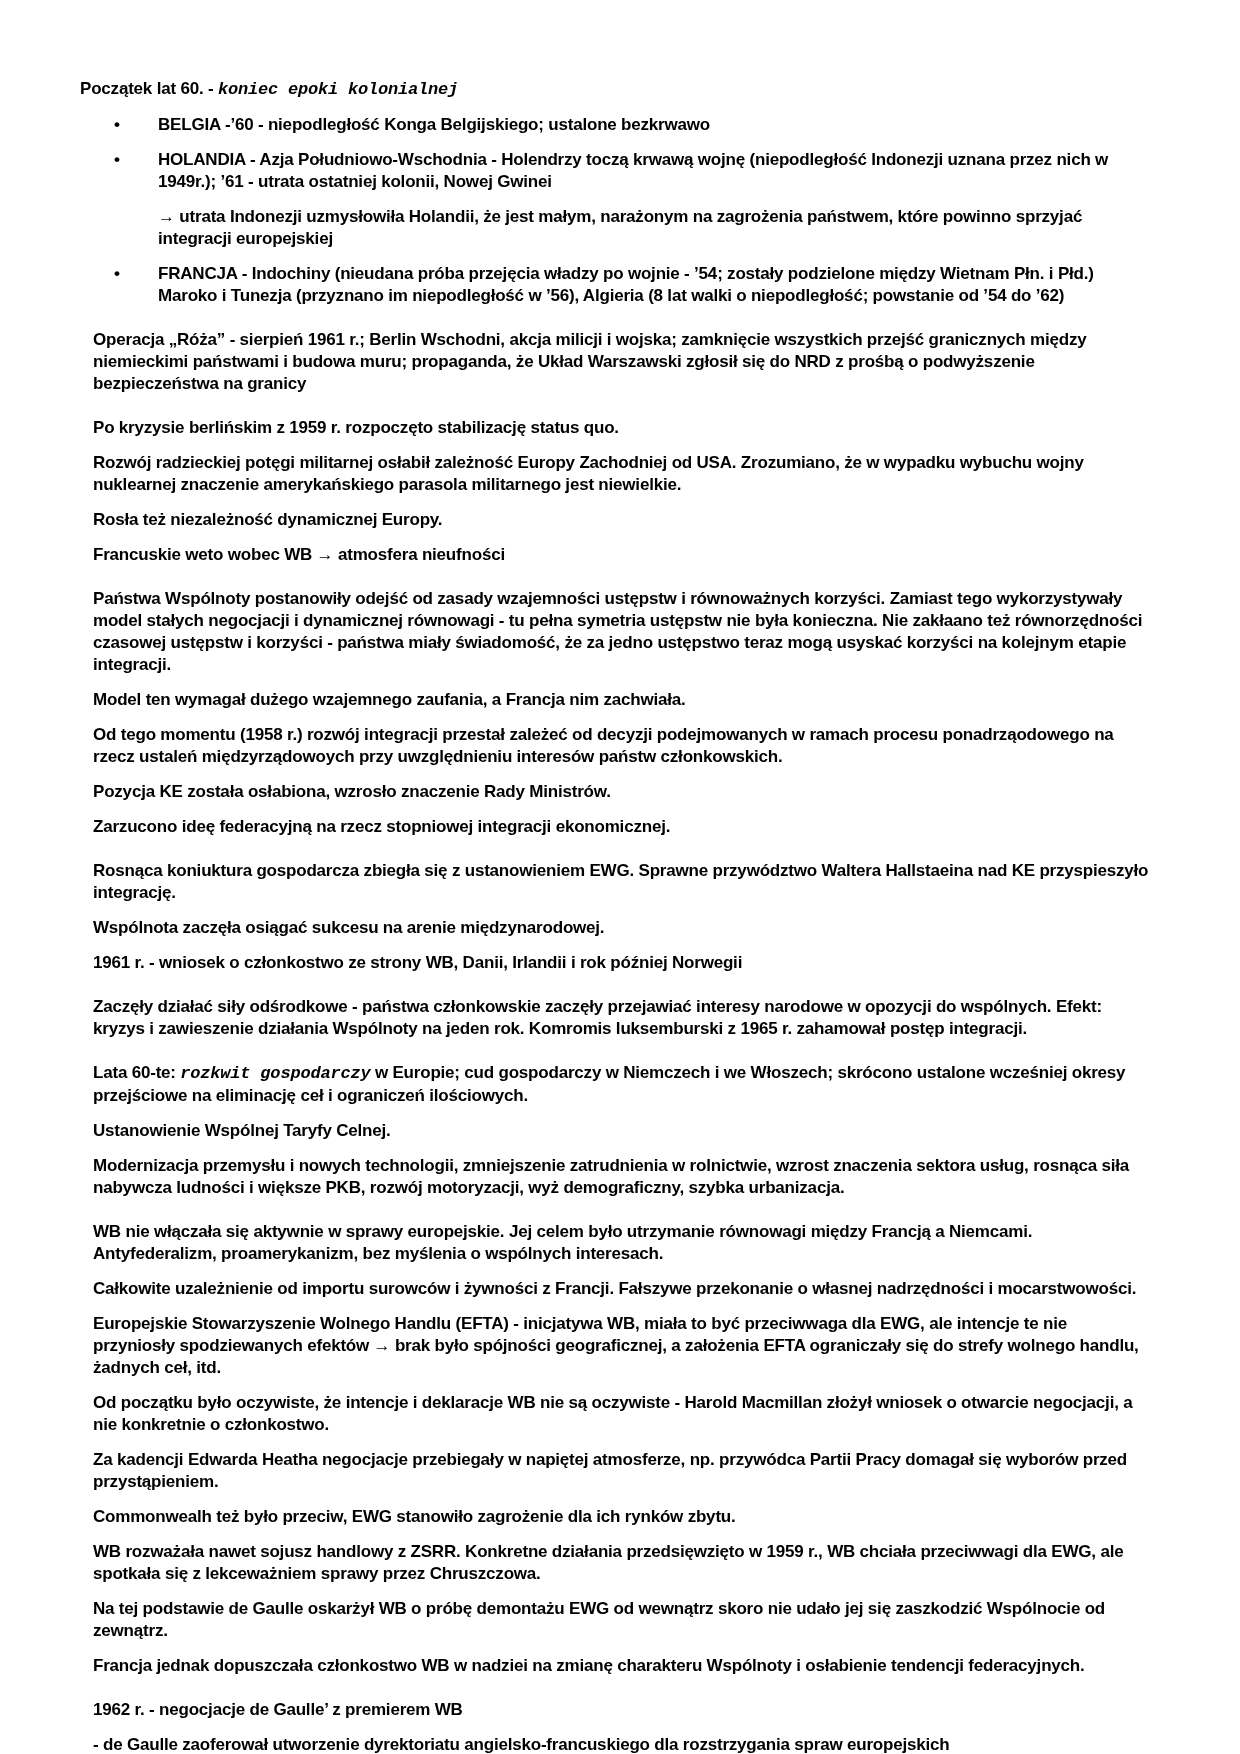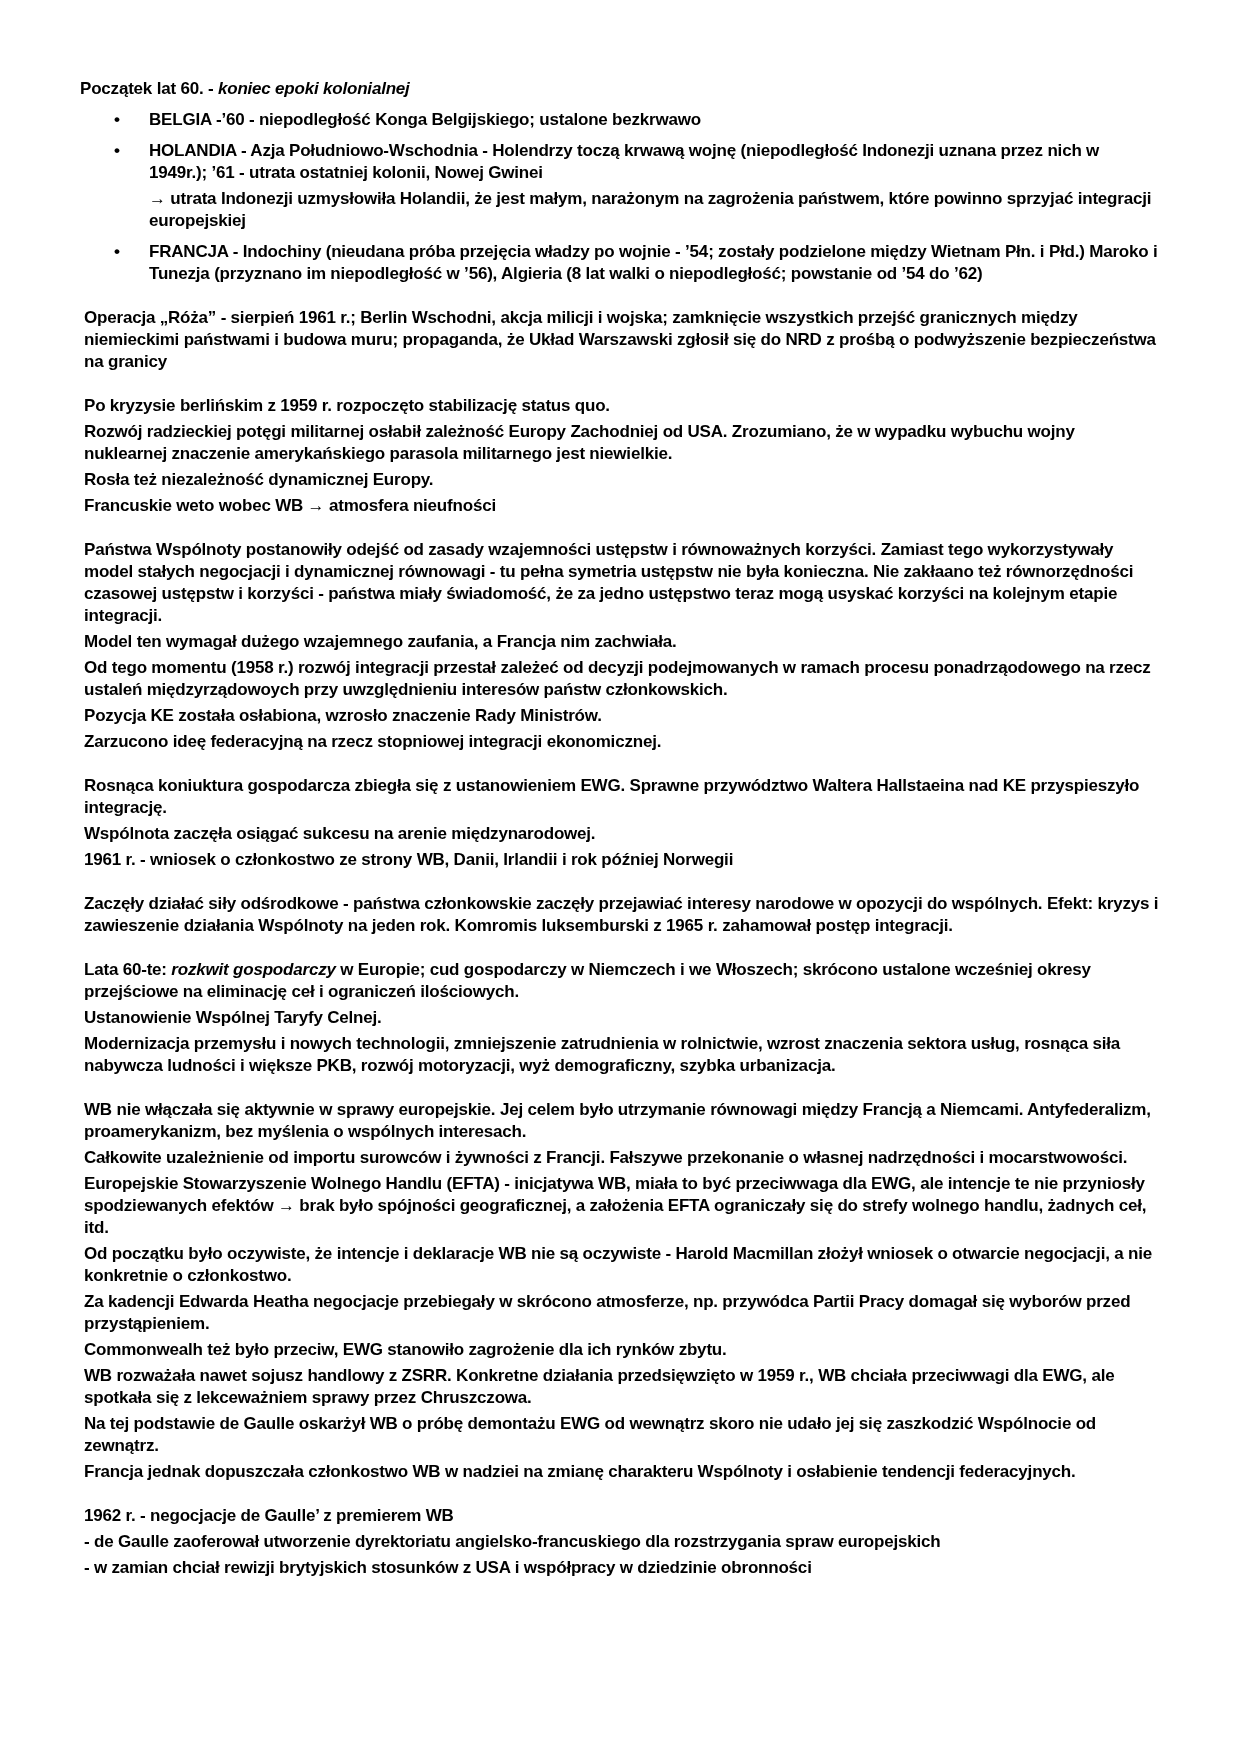--- a/index.html
+++ b/index.html
@@ -28,6 +28,7 @@
   }
   .bold-italic {
     font-style: italic;
+    font-family: Liberation Mono, monospace;
   }
   ul.bullet-list {
     list-style: none;

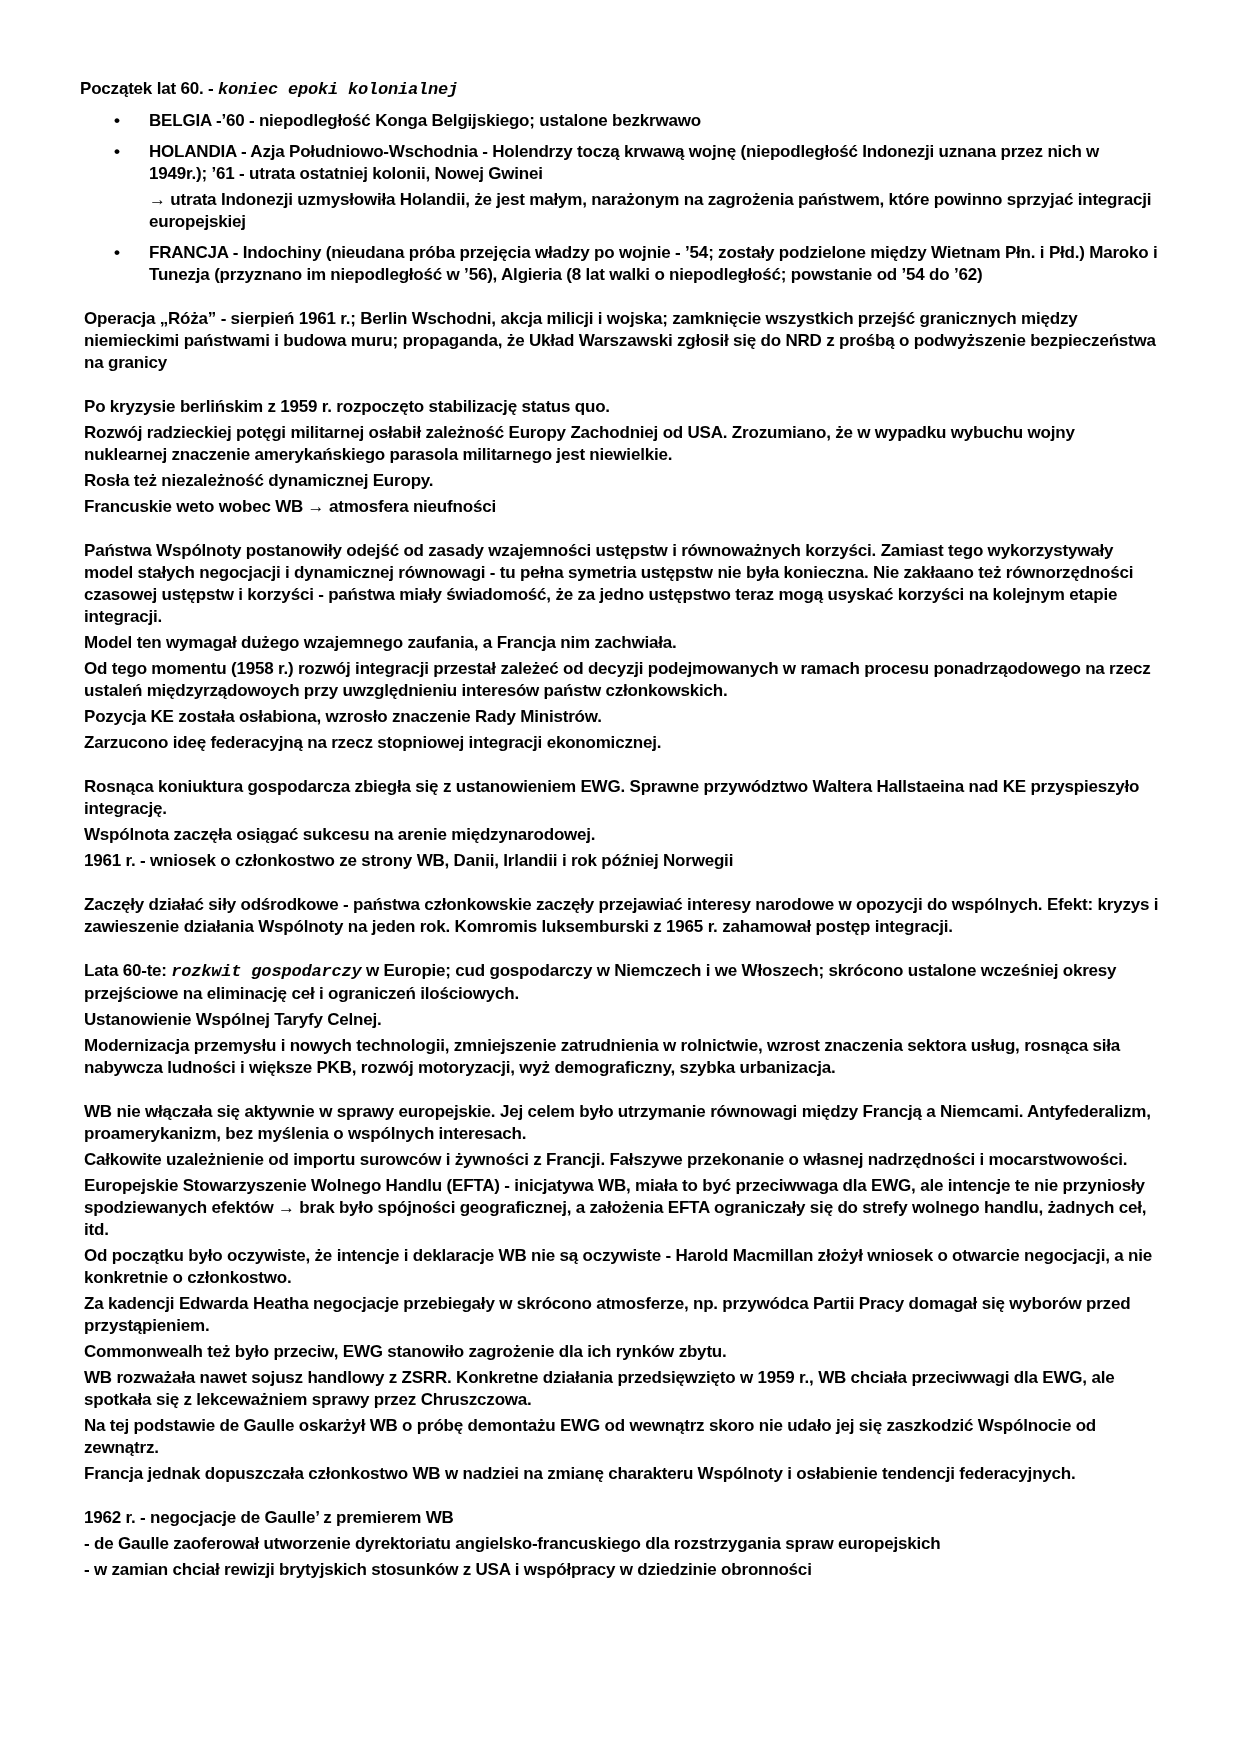--- a/index.html
+++ b/index.html
@@ -54,7 +54,7 @@
     margin: 22px 0 0 0;
   }
   .para .line, .heading .line, li .line {
-    margin: 4px;
+    margin: 13px;
   }
 </style>
 </head>

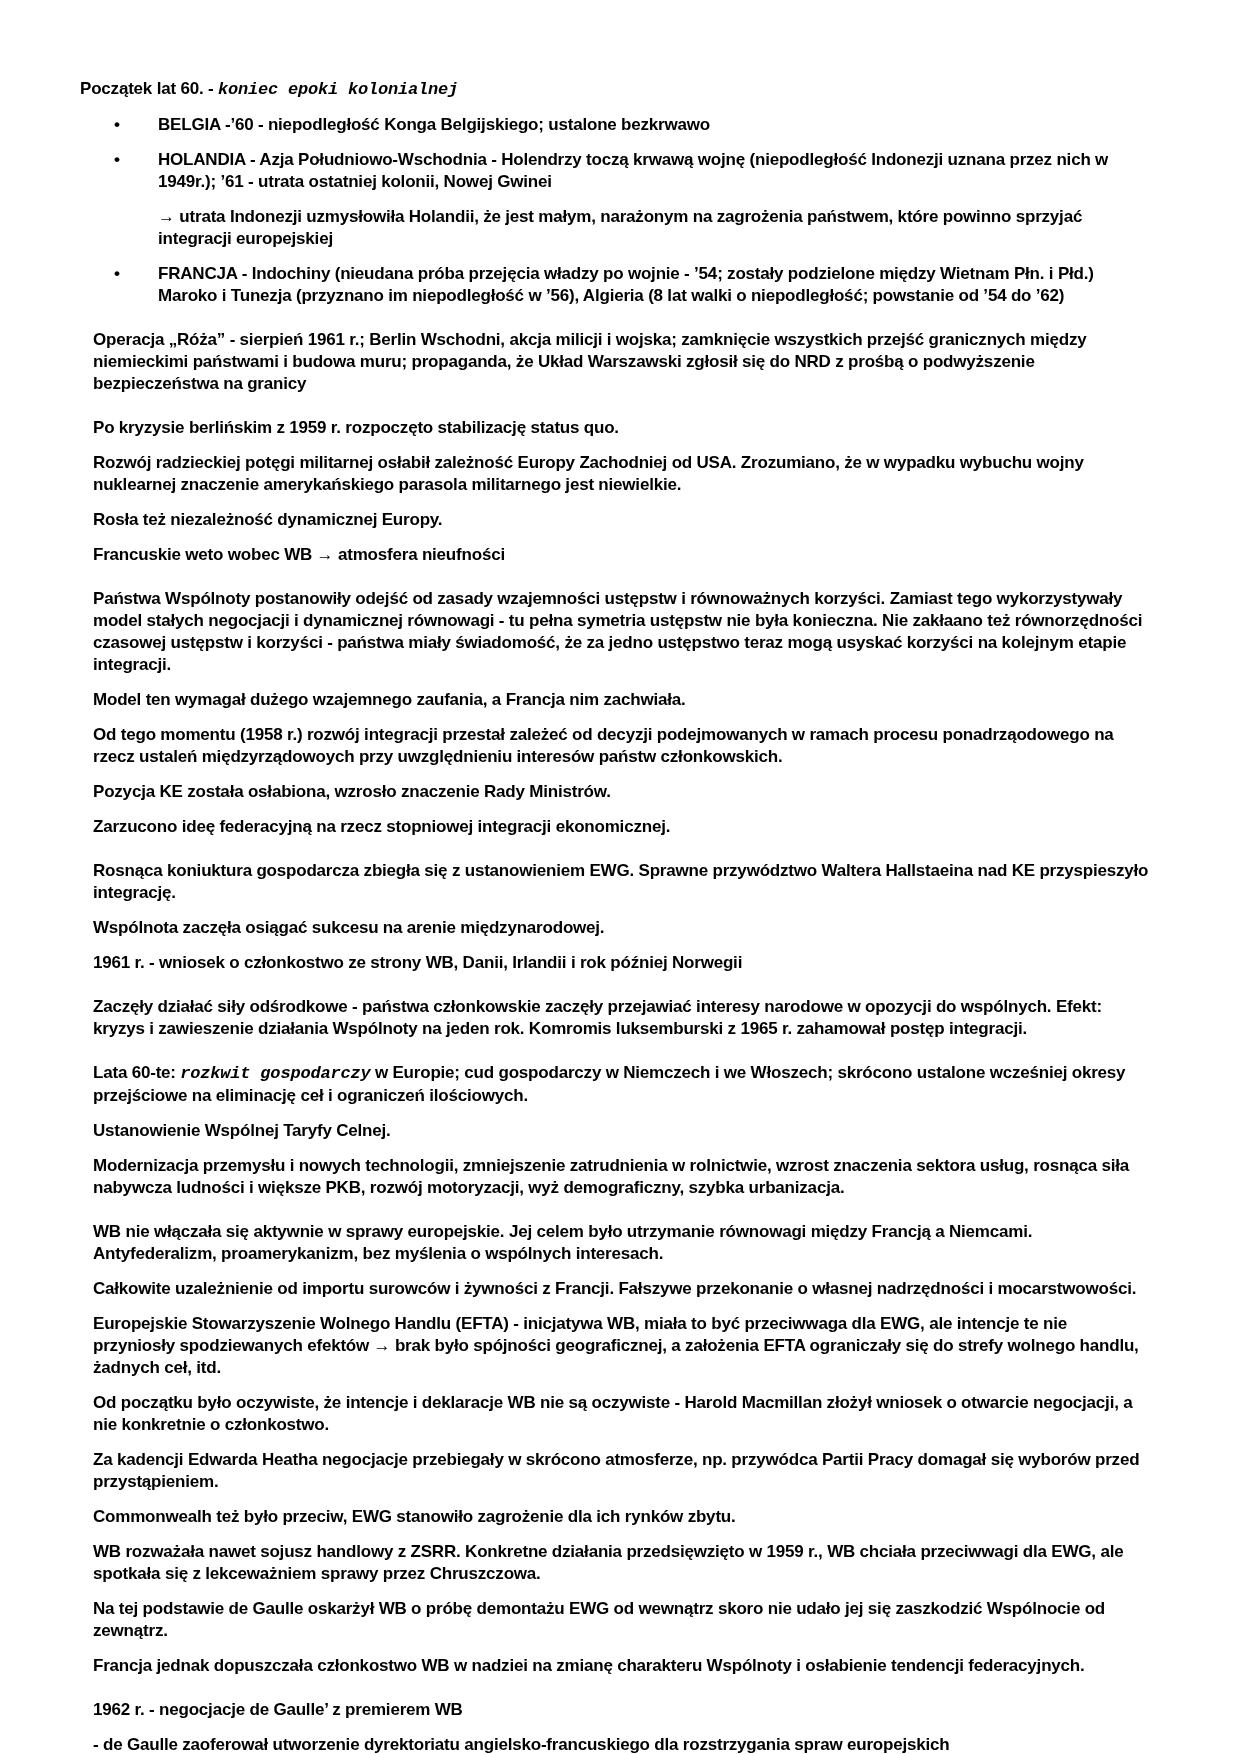--- a/index.html
+++ b/index.html
@@ -121,7 +121,7 @@
       <div class="line">Całkowite uzależnienie od importu surowców i żywności z Francji. Fałszywe przekonanie o własnej nadrzędności i mocarstwowości.</div>
       <div class="line">Europejskie Stowarzyszenie Wolnego Handlu (EFTA) - inicjatywa WB, miała to być przeciwwaga dla EWG, ale intencje te nie przyniosły spodziewanych efektów → brak było spójności geograficznej, a założenia EFTA ograniczały się do strefy wolnego handlu, żadnych ceł, itd.</div>
       <div class="line">Od początku było oczywiste, że intencje i deklaracje WB nie są oczywiste - Harold Macmillan złożył wniosek o otwarcie negocjacji, a nie konkretnie o członkostwo.</div>
-      <div class="line">Za kadencji Edwarda Heatha negocjacje przebiegały w skrócono atmosferze, np. przywódca Partii Pracy domagał się wyborów przed przystąpieniem.</div>
+      <div class="line">Za kadencji Edwarda Heatha negocjacje przebiegały w napiętej atmosferze, np. przywódca Partii Pracy domagał się wyborów przed przystąpieniem.</div>
       <div class="line">Commonwealh też było przeciw, EWG stanowiło zagrożenie dla ich rynków zbytu.</div>
       <div class="line">WB rozważała nawet sojusz handlowy z ZSRR. Konkretne działania przedsięwzięto w 1959 r., WB chciała przeciwwagi dla EWG, ale spotkała się z lekceważniem sprawy przez Chruszczowa.</div>
       <div class="line">Na tej podstawie de Gaulle oskarżył WB o próbę demontażu EWG od wewnątrz skoro nie udało jej się zaszkodzić Wspólnocie od zewnątrz.</div>

